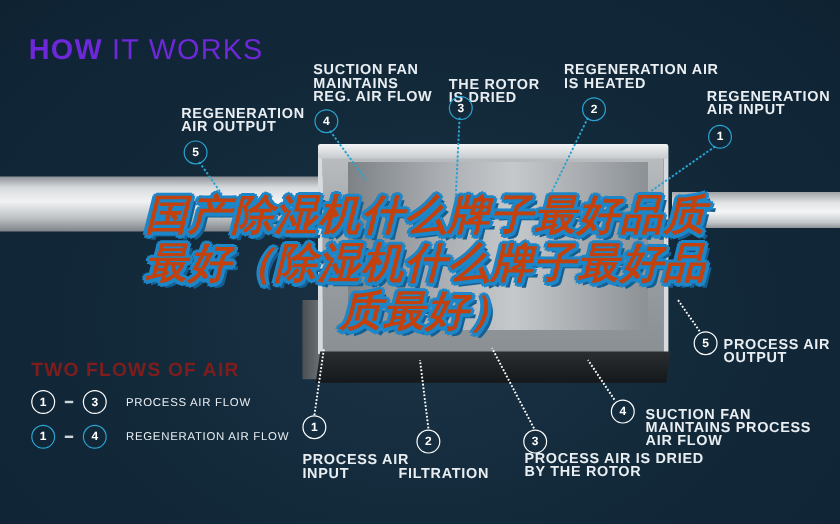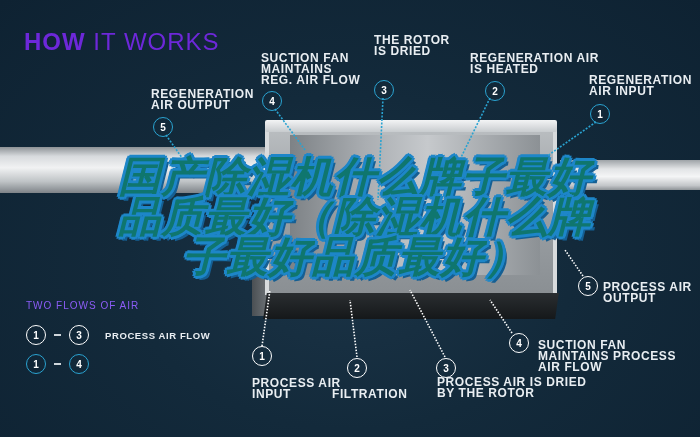--- a/index.html
+++ b/index.html
@@ -134,7 +134,7 @@
 REG. AIR FLOW</div>
 <div class="abs circ" style="left:262px;top:91px">4</div>
 
-<div class="abs lbl" style="left:374px;top:35px">THE ROTOR
+<div class="abs lbl" style="left:374px;top:65px">THE ROTOR
 IS DRIED</div>
 <div class="abs circ" style="left:374px;top:80px">3</div>
 

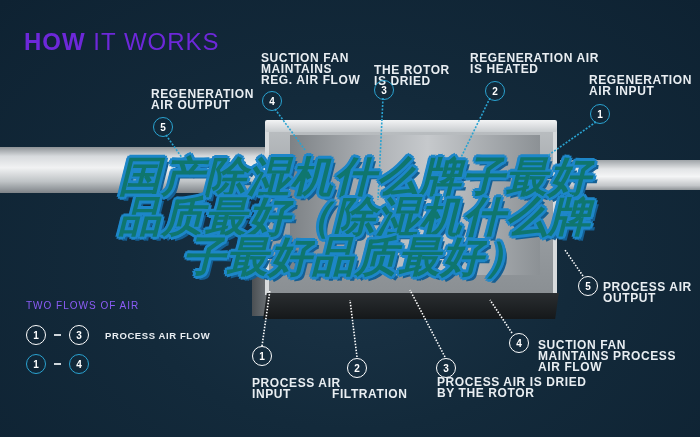--- a/index.html
+++ b/index.html
@@ -73,9 +73,9 @@
   .headline {
     left: 110px; top: 160px; width: 490px;
     text-align: center;
-    font-family: Liberation Mono, monospace;
-    font-weight: 700; font-size: 42px; line-height: 40px;
-    color: #0f766e; font-style: italic;
+    font-family: Liberation Serif, serif;
+    font-weight: 700; font-size: 35px; line-height: 40px;
+    color: #c2410c; font-style: italic;
     letter-spacing: 1px;
     -webkit-text-stroke: 0;
     text-shadow:

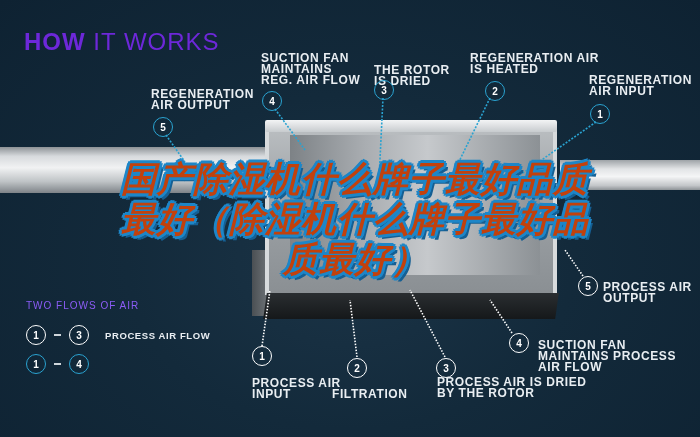--- a/index.html
+++ b/index.html
@@ -85,8 +85,8 @@
   }
 
   .legend-title {
-    left: 26px; top: 300px; font-size: 10px; letter-spacing: 1px;
-    color: #8b5cf6; font-weight: 400;
+    left: 26px; top: 300px; font-size: 16px; letter-spacing: 1px;
+    color: #7f1d1d; font-weight: 700;
   }
   .legend-row { display: flex; align-items: center; gap: 4px; }
   .legend-row .dash { width: 7px; height: 2px; background: #cfd6db; margin: 0 4px; }

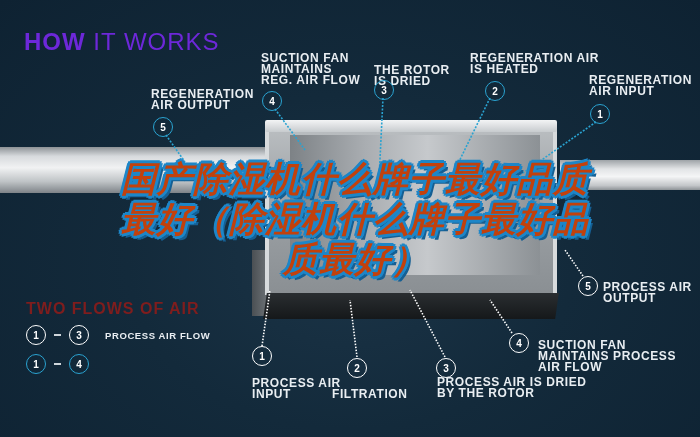--- a/index.html
+++ b/index.html
@@ -90,7 +90,7 @@
   }
   .legend-row { display: flex; align-items: center; gap: 4px; }
   .legend-row .dash { width: 7px; height: 2px; background: #cfd6db; margin: 0 4px; }
-  .legend-row .text { margin-left: 12px; font-size: 9.5px; font-weight: 700; letter-spacing: 0.6px; color: #e9eef2; }
+  .legend-row .text { margin-left: 12px; font-size: 9.5px; font-weight: 400; letter-spacing: 0.6px; color: #e9eef2; }
 </style>
 </head>
 <body>

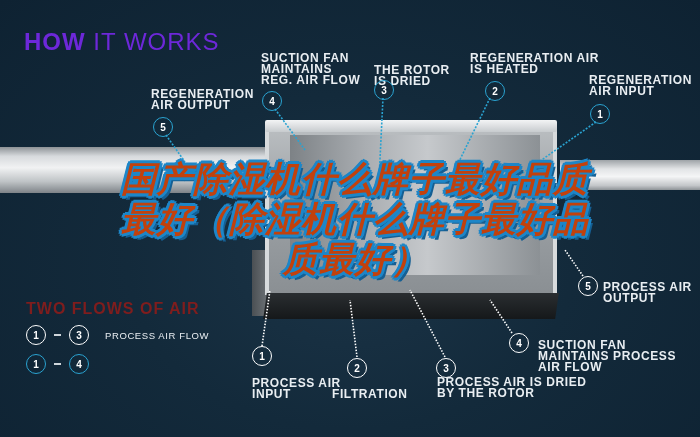--- a/index.html
+++ b/index.html
@@ -160,6 +160,7 @@
     <div class="circ">1</div>
     <div class="dash"></div>
     <div class="circ">4</div>
+    <div class="text">REGENERATION AIR FLOW</div>
   </div>
 </div>
 

